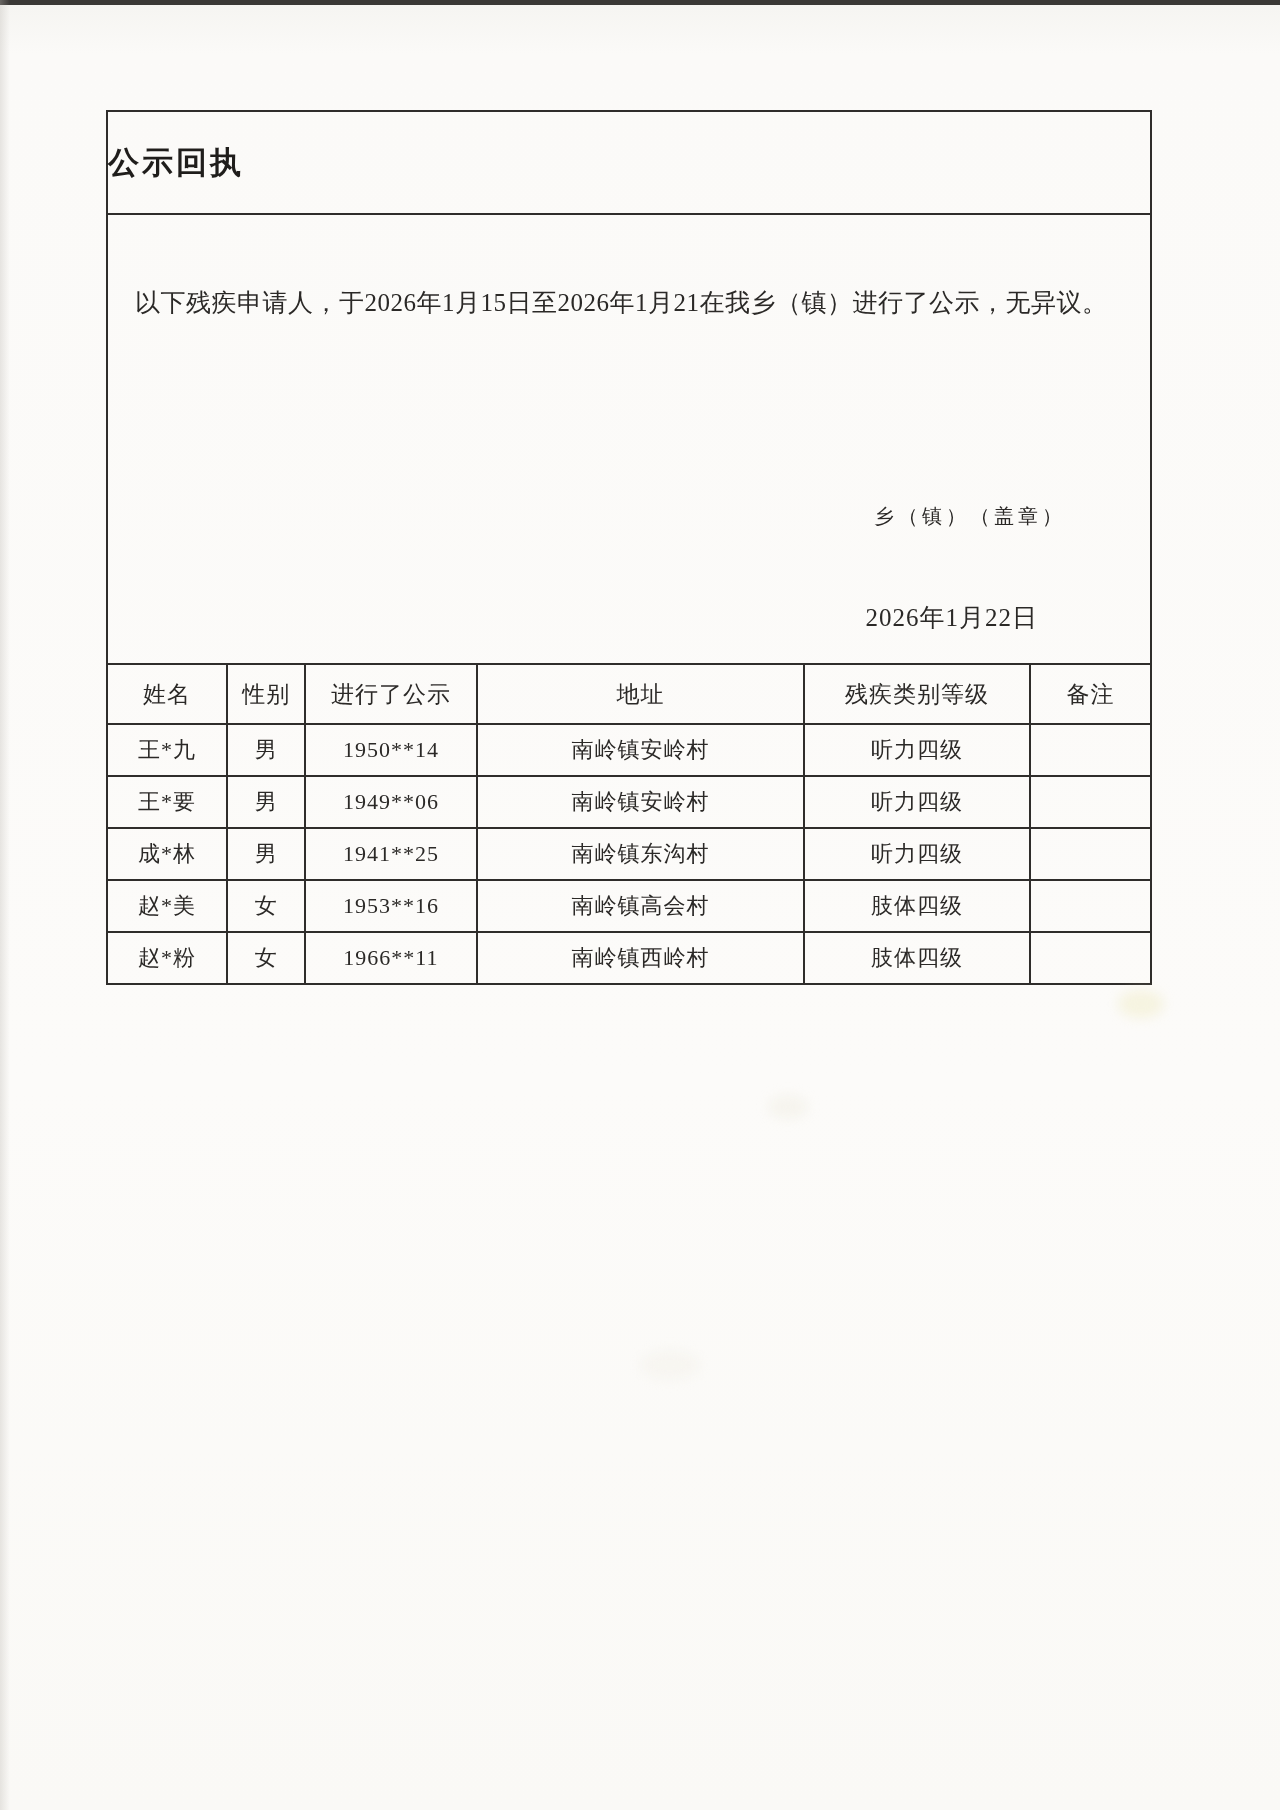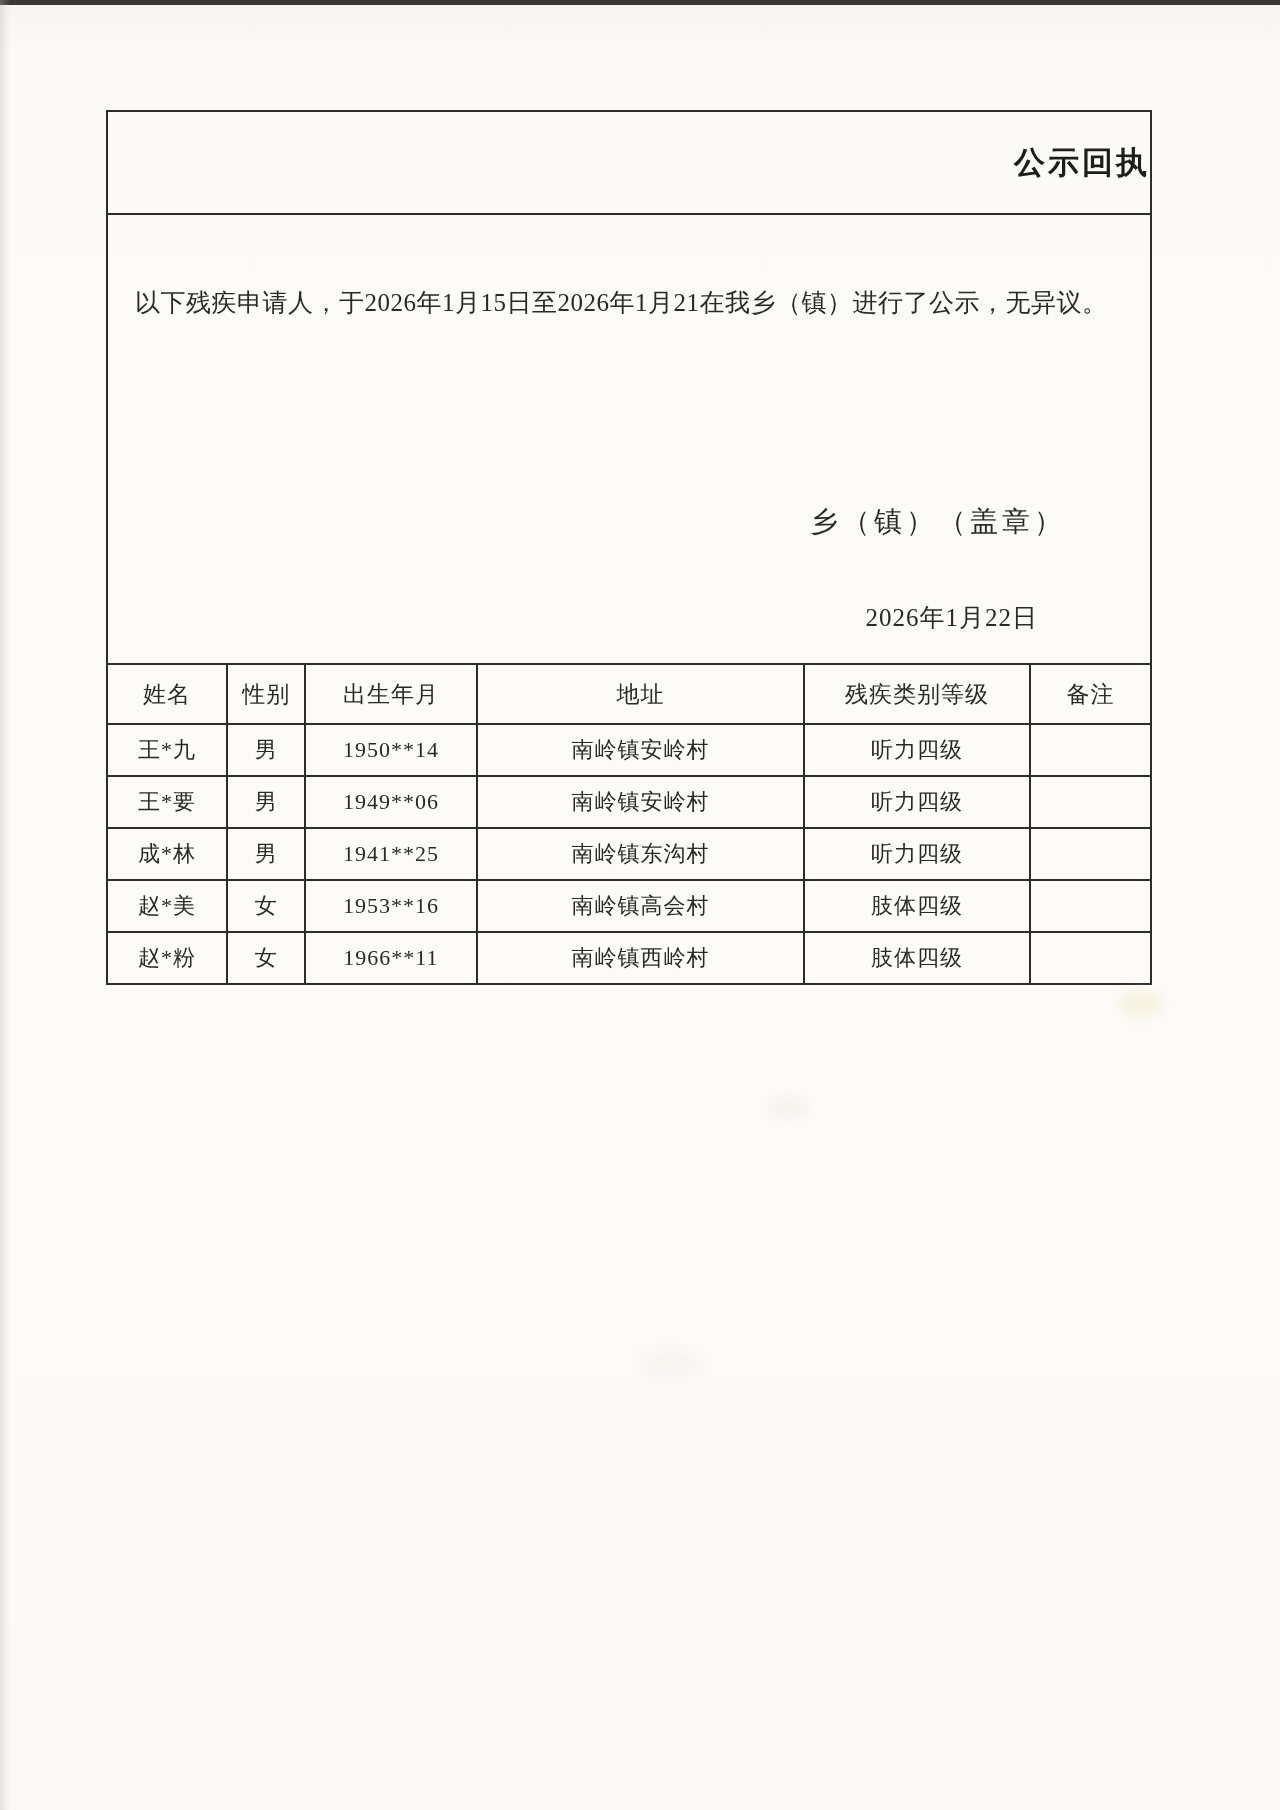--- a/index.html
+++ b/index.html
@@ -41,7 +41,7 @@
     border-bottom: 2px solid #2f2d2b;
     display: flex;
     align-items: center;
-    justify-content: flex-end;
+    justify-content: flex-start;
   }
   .doc-title {
     margin: 0;

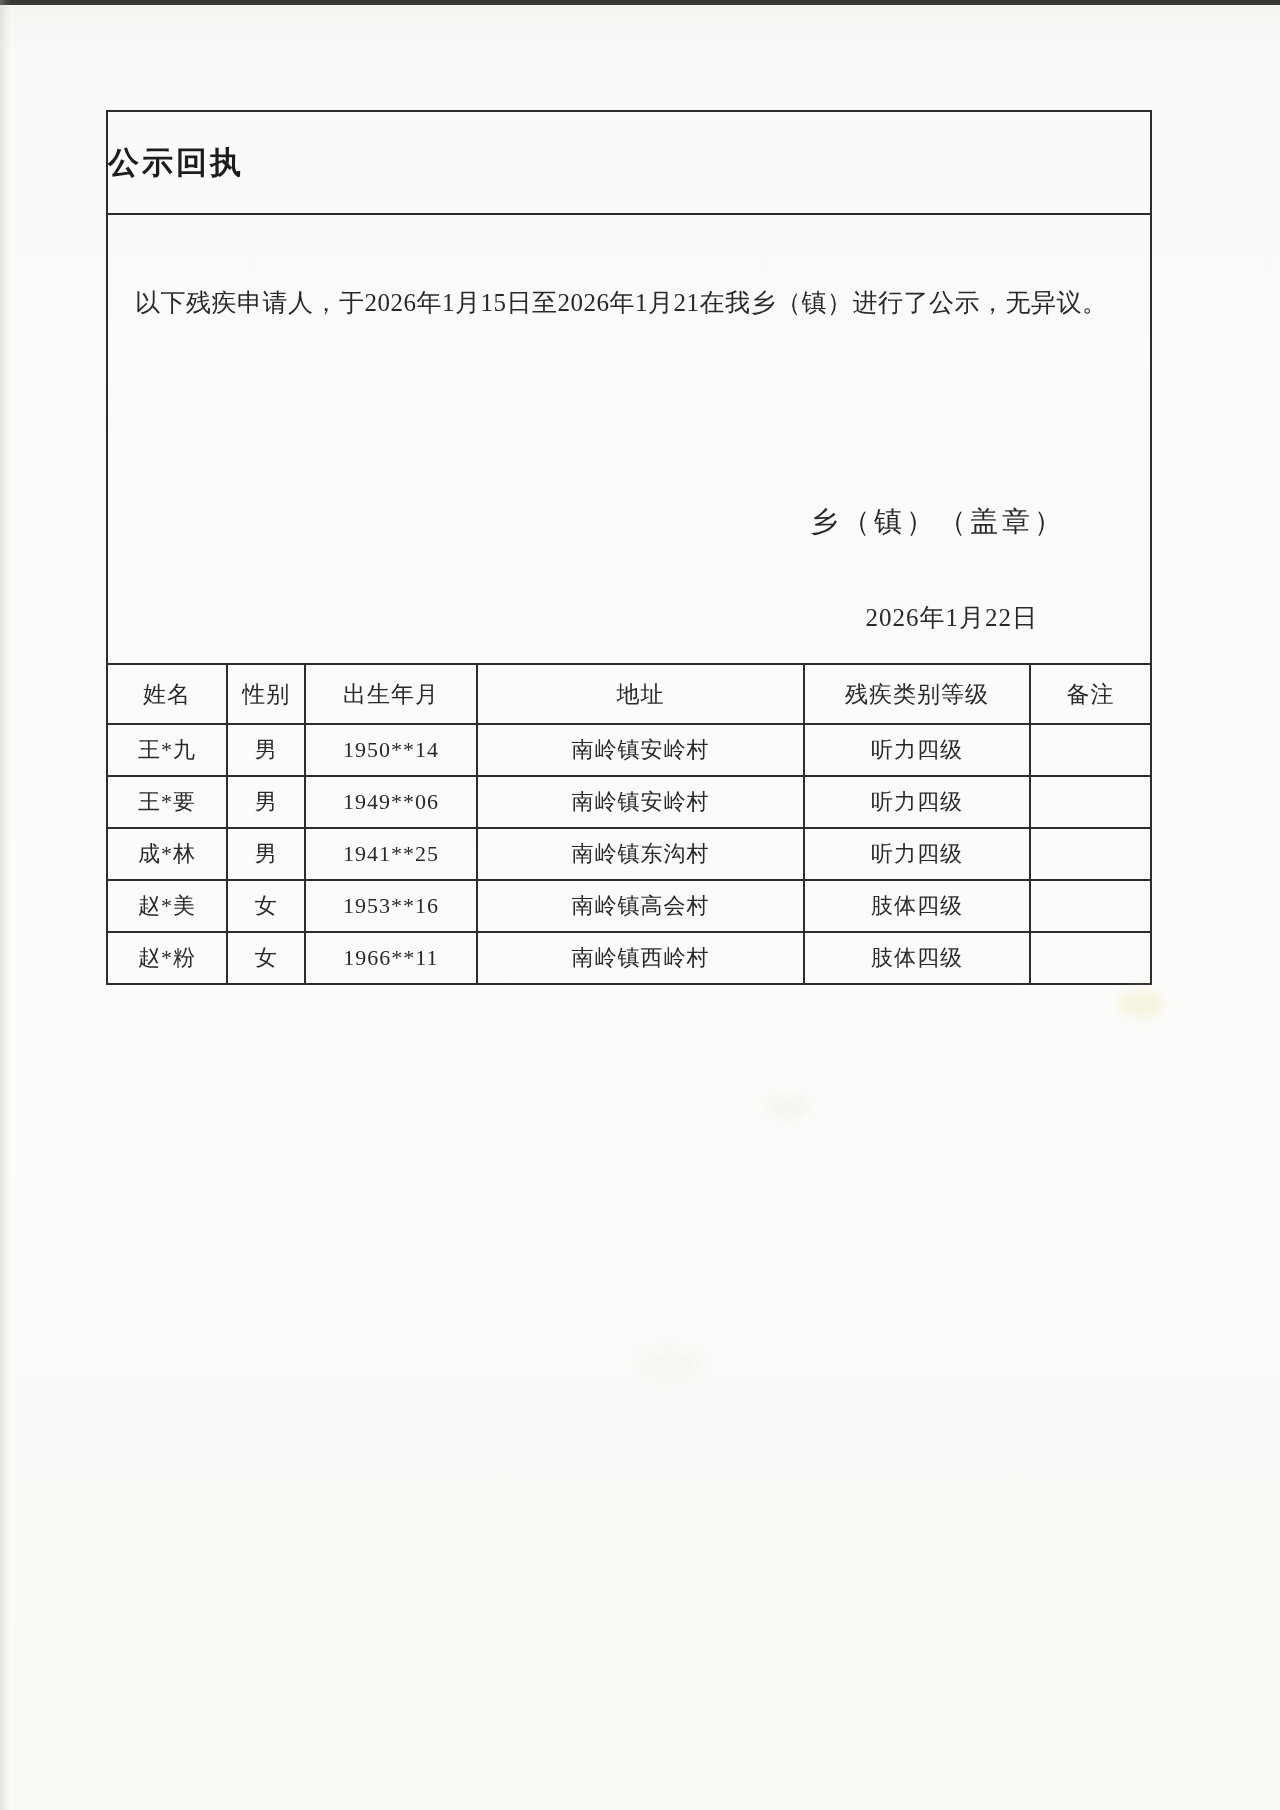--- a/index.html
+++ b/index.html
@@ -67,7 +67,7 @@
     position: absolute;
     top: 288px;
     right: 84px;
-    font-size: 28px;
+    font-size: 20px;
     letter-spacing: 4px;
     color: #2b2927;
   }

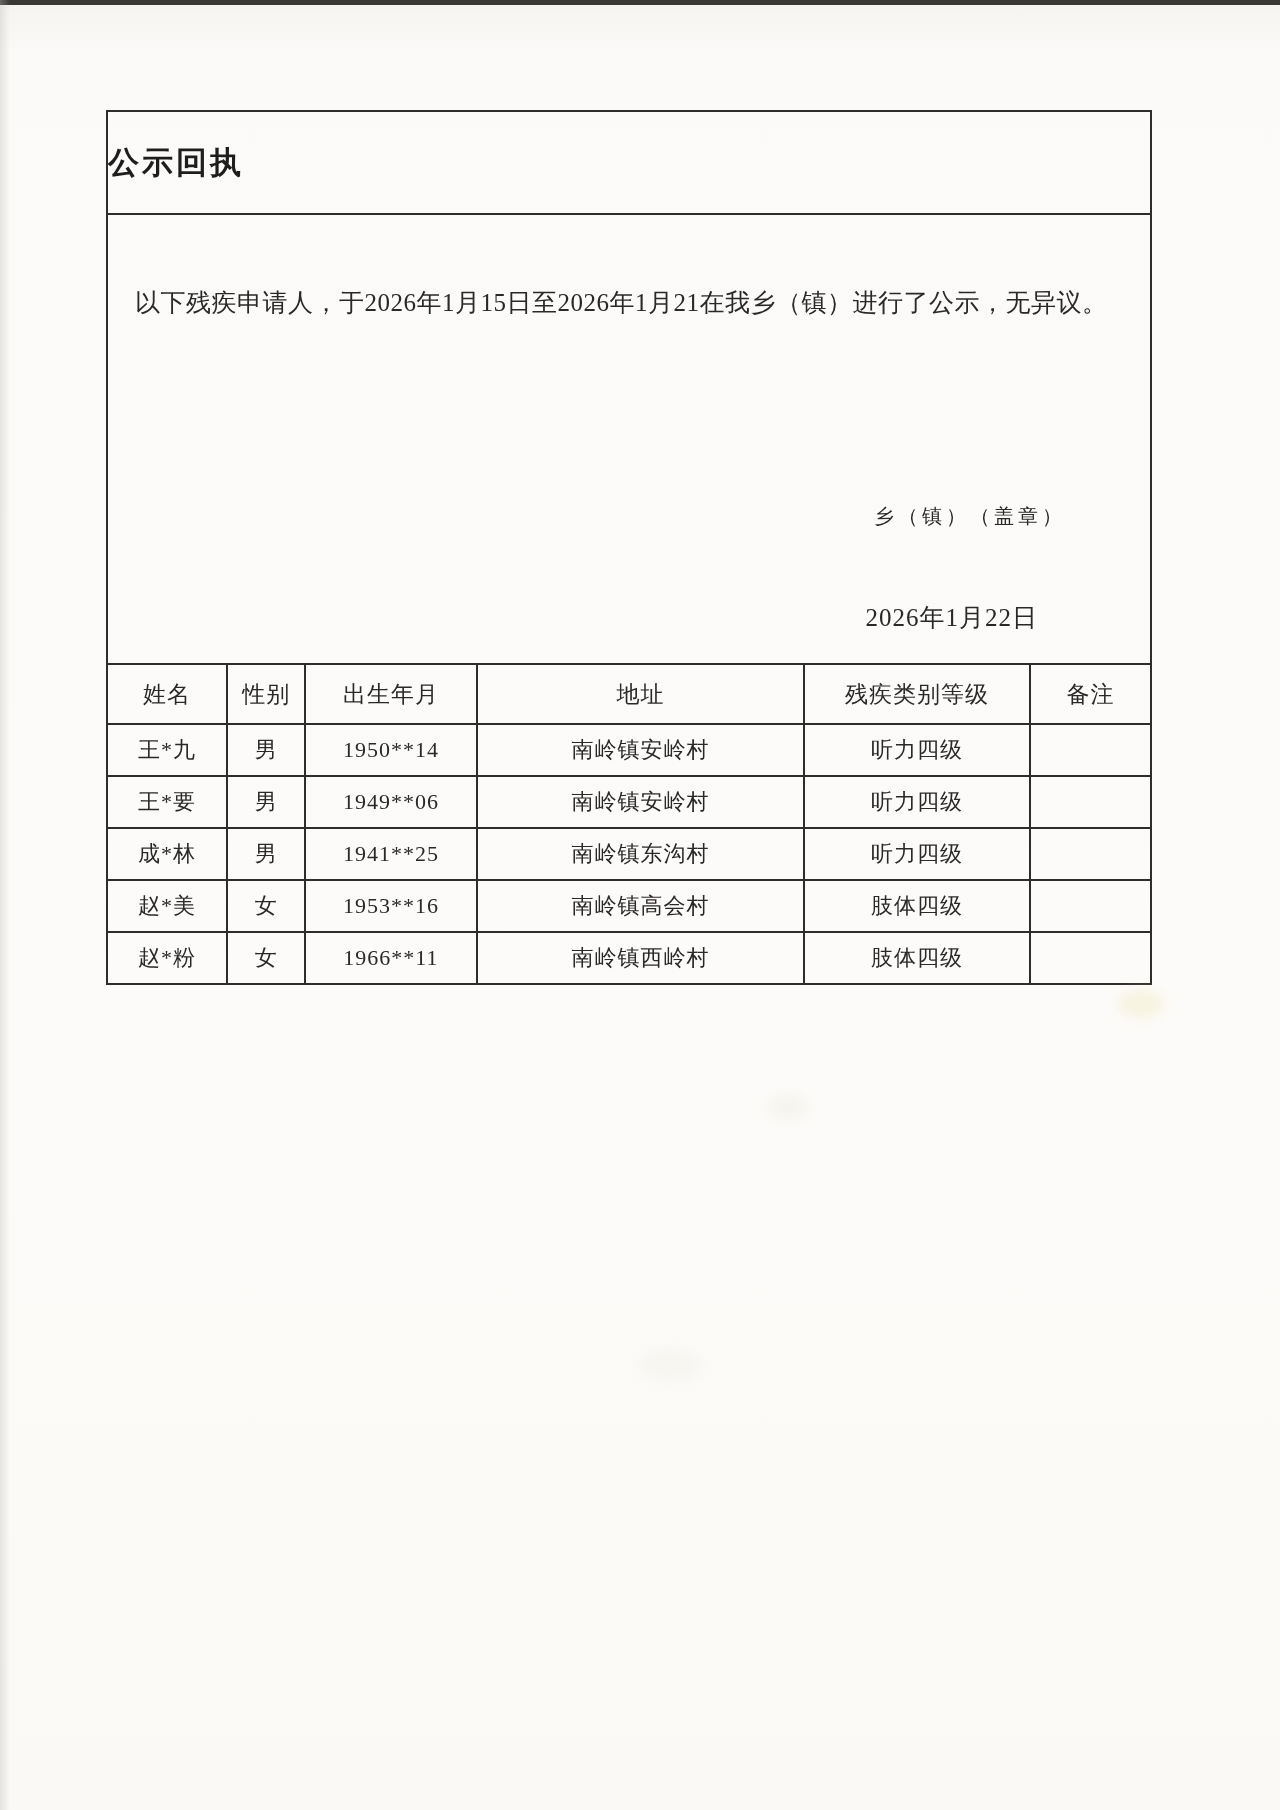--- a/index.html
+++ b/index.html
@@ -153,7 +153,7 @@
       <tr>
           <th>姓名</th>
           <th>性别</th>
-          <th>出生年月</th>
+          <th>进行了公示</th>
           <th>地址</th>
           <th>残疾类别等级</th>
           <th>备注</th>

